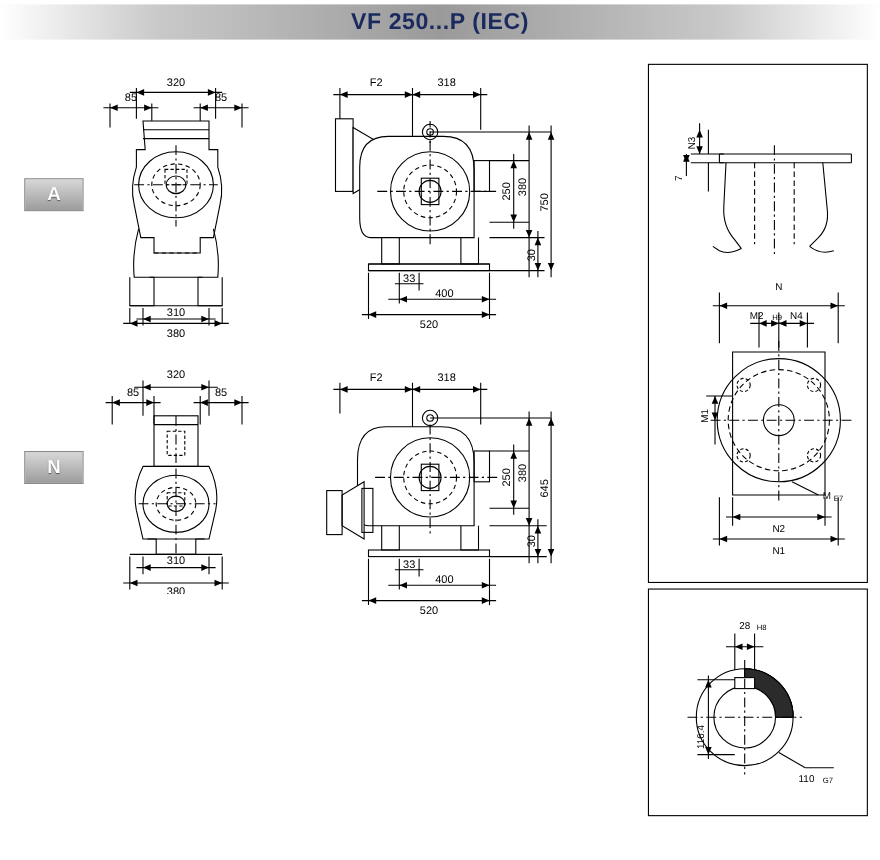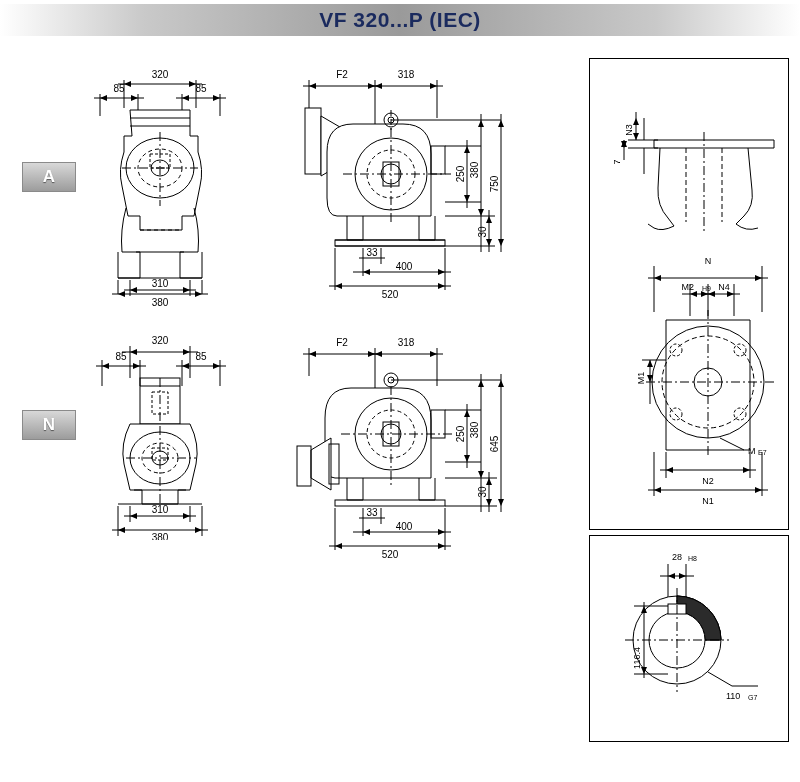--- a/index.html
+++ b/index.html
@@ -58,7 +58,7 @@
 <div class="page">
 
   <div class="titlebar">
-    <span class="t">VF 320...P (IEC)</span>
+    <span class="t">VF 250...P (IEC)</span>
   </div>
 
   <div class="tag" id="tag-a">

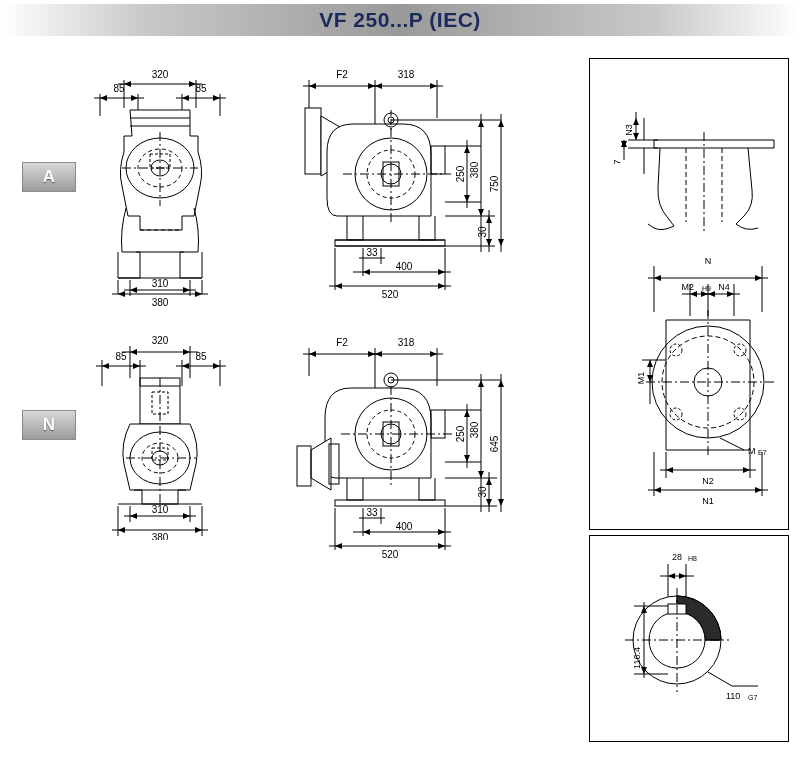--- a/index.html
+++ b/index.html
@@ -472,7 +472,7 @@
   <div class="panel" id="panel-output"></div>
   <div class="panel-title" id="title-output">OUTPUT</div>
 
-  <div class="dwg" style="left:598px;top:544px;">
+  <div class="dwg" style="left:598px;top:556px;">
     <svg width="184" height="180" viewBox="0 0 184 180">
       <g stroke="#000" fill="none" stroke-width="1">
 

